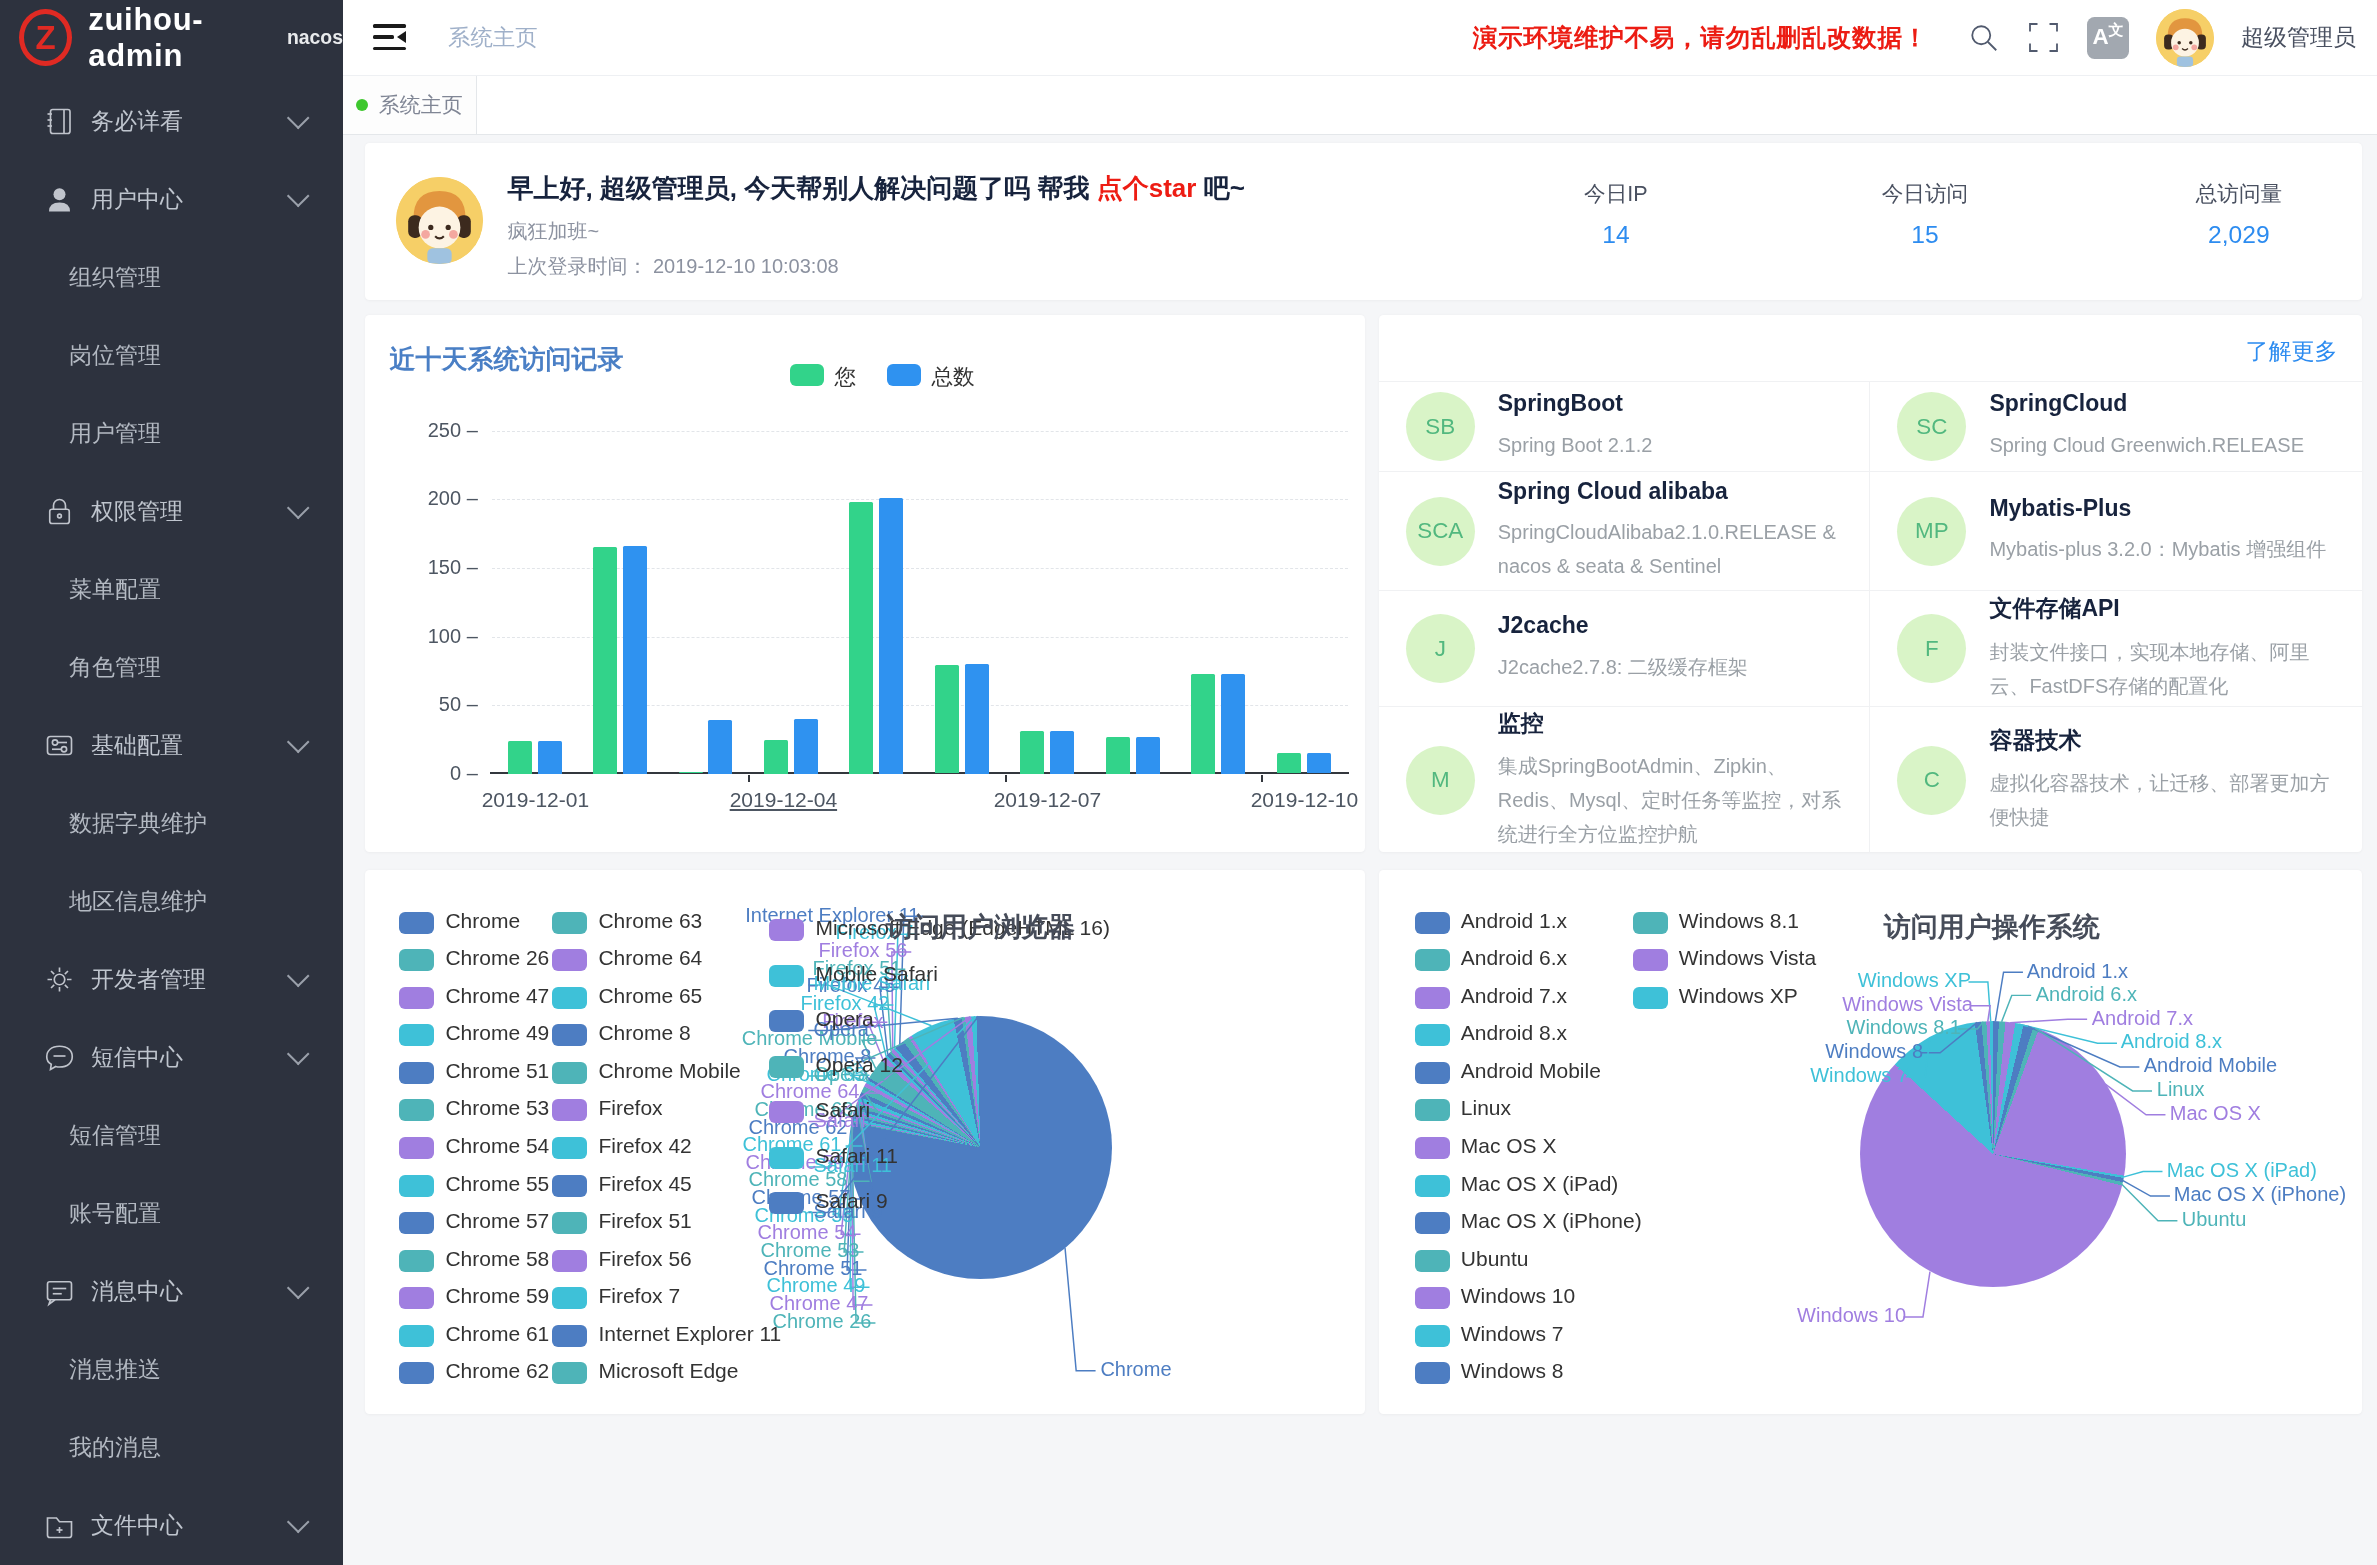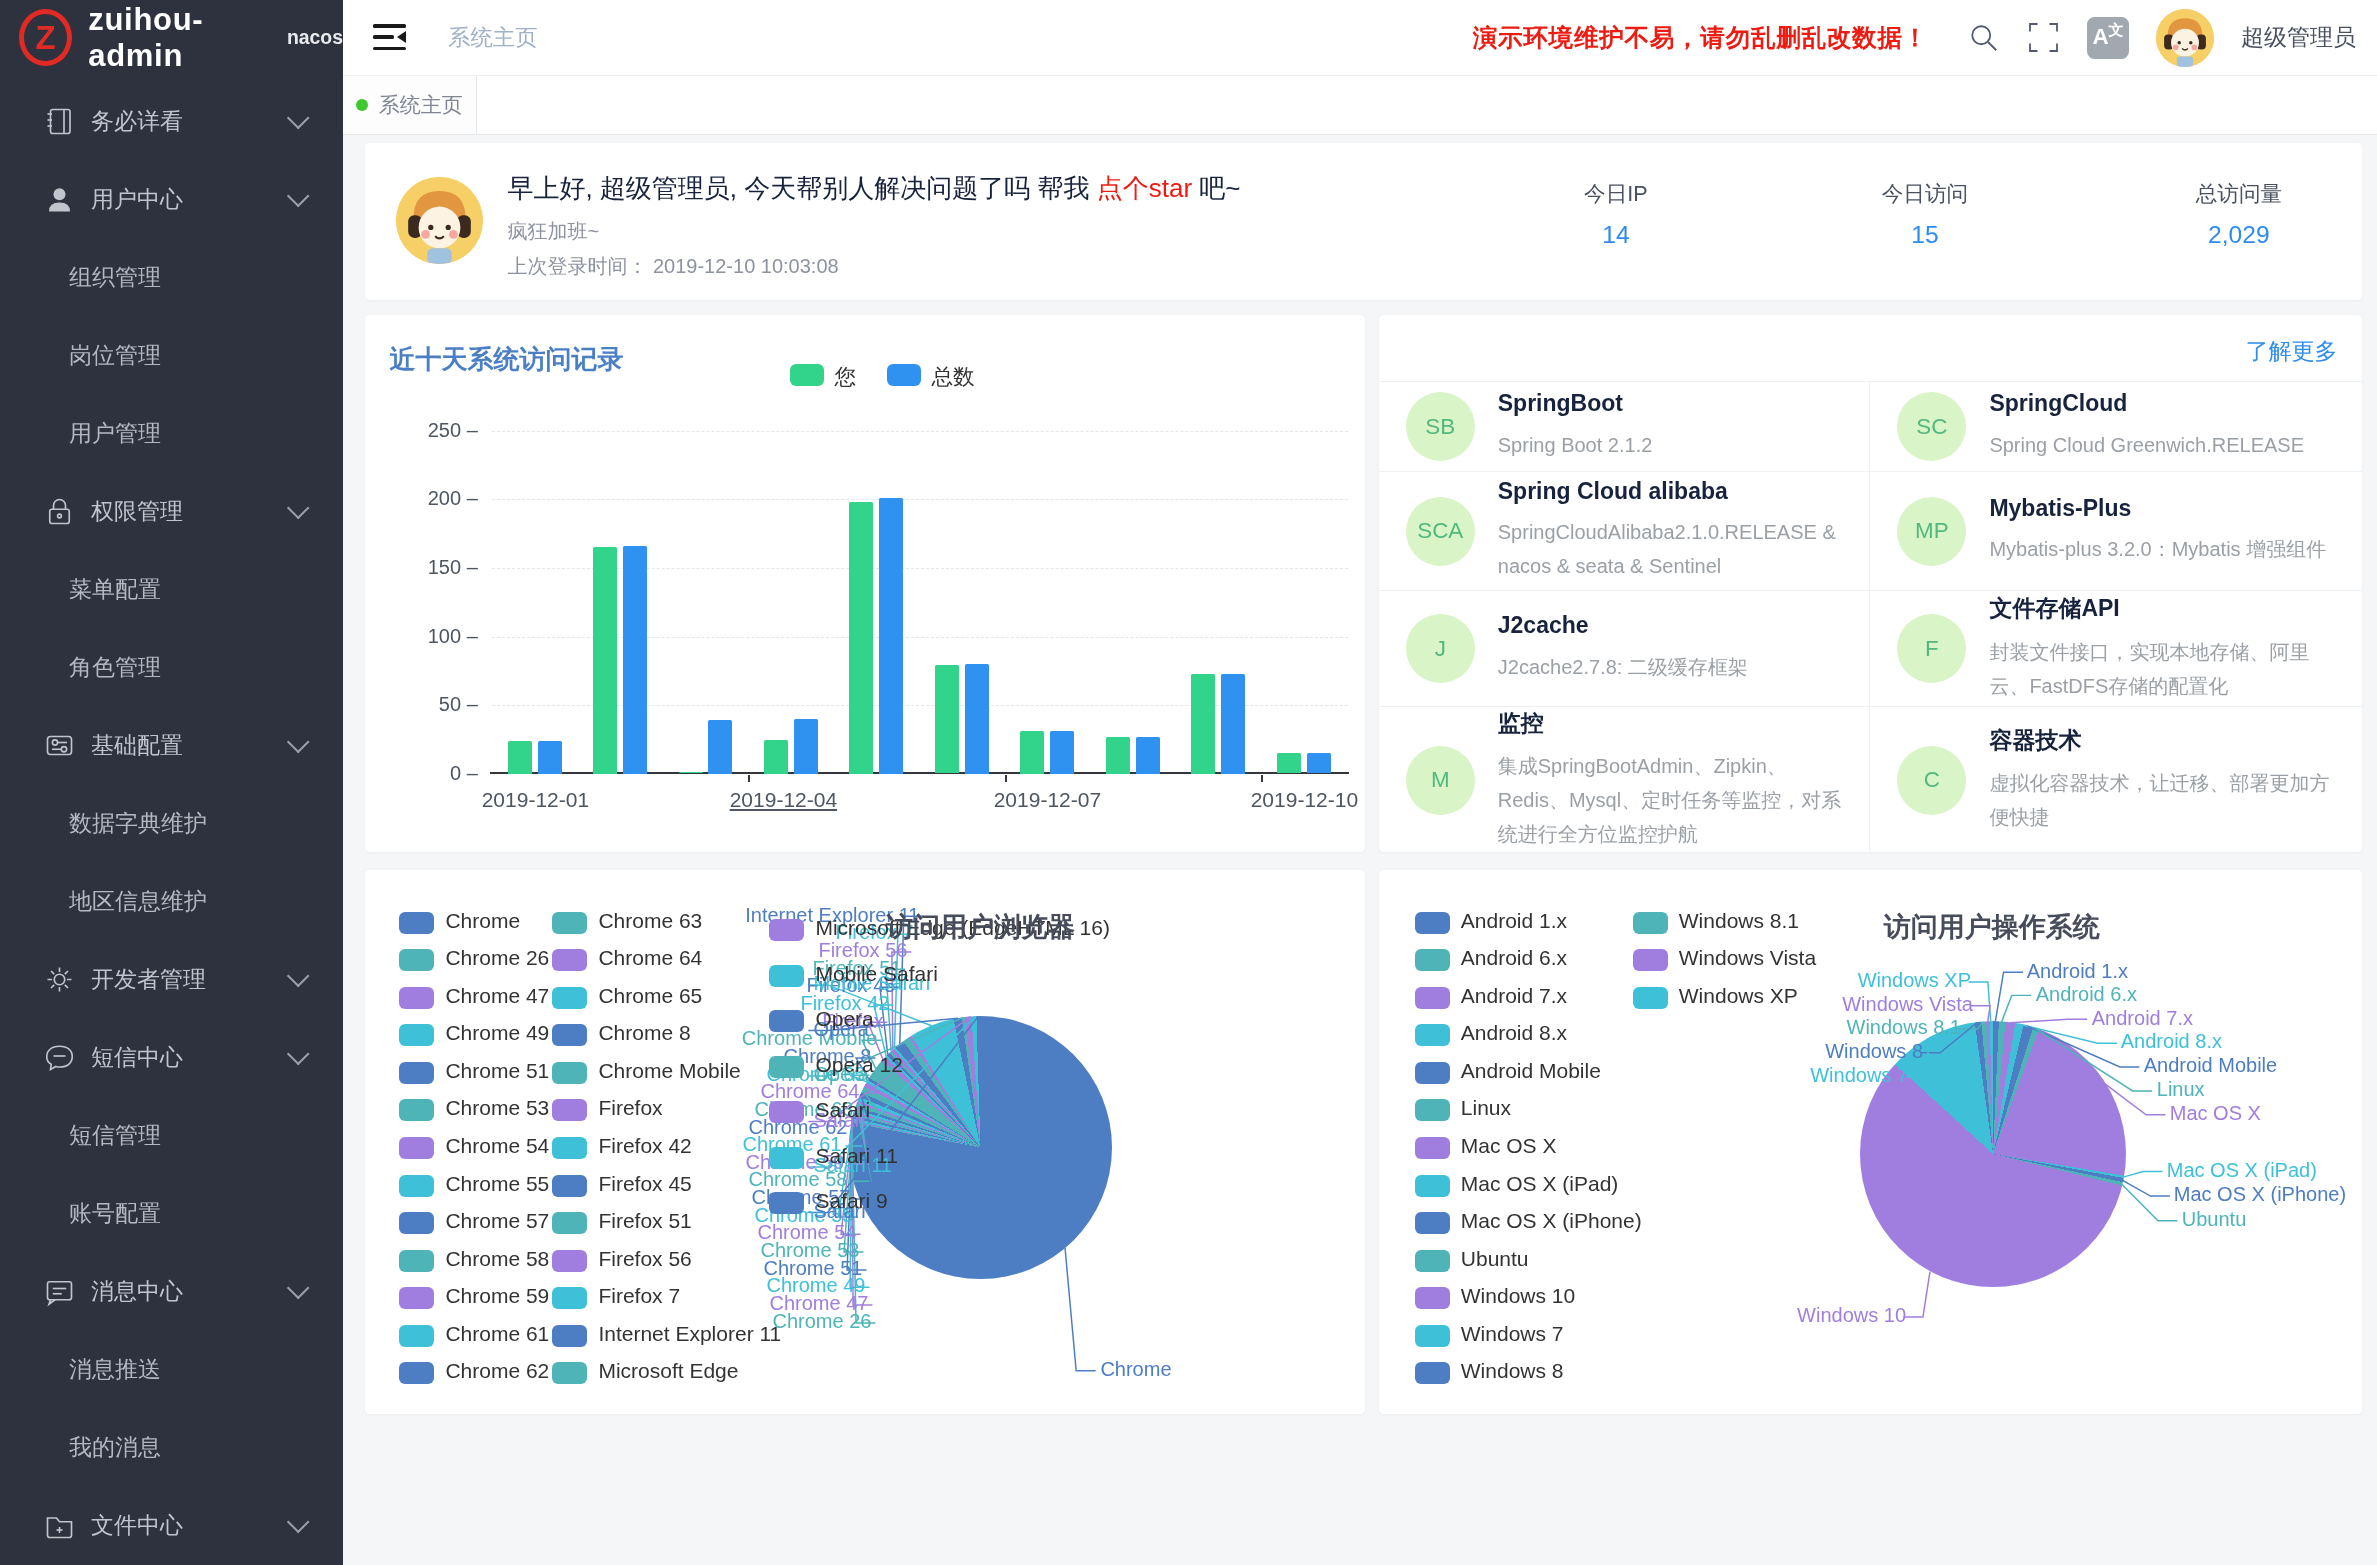--- a/index.html
+++ b/index.html
@@ -53,7 +53,7 @@
   
   .greeting { height:157px; margin-bottom:15px; }
   .avatar-lg { position:absolute; left:31px; top:34px; width:87px; height:87px; }
-  .greet-title { position:absolute; left:142px; top:28px; font-size:26px; color:#17233d; font-weight:400; }
+  .greet-title { position:absolute; left:142px; top:28px; font-size:26px; color:#17233d; font-weight:700; }
   .greet-star { color:#ed1c13; cursor:pointer; }
   .greet-mood { position:absolute; left:142px; top:75px; font-size:20px; color:#8c92a0; }
   .greet-login { position:absolute; left:142px; top:110px; font-size:20px; color:#8c92a0; }

